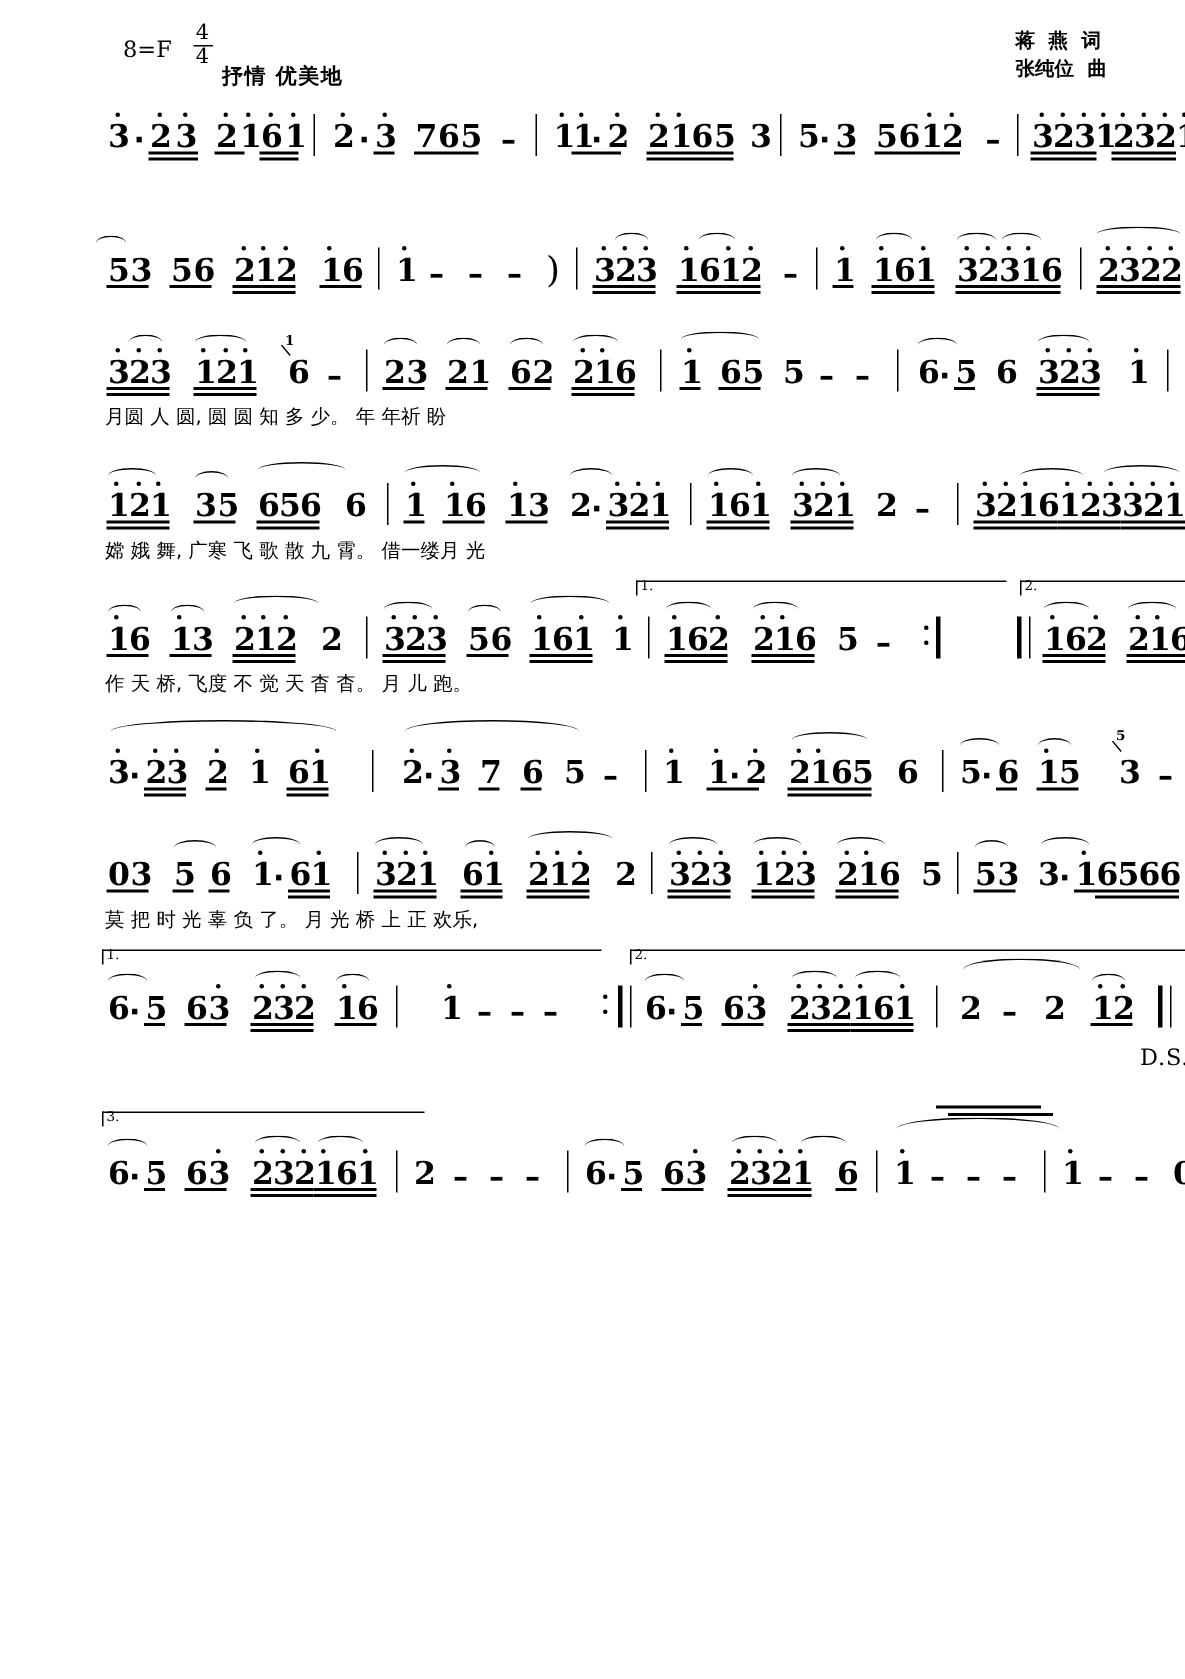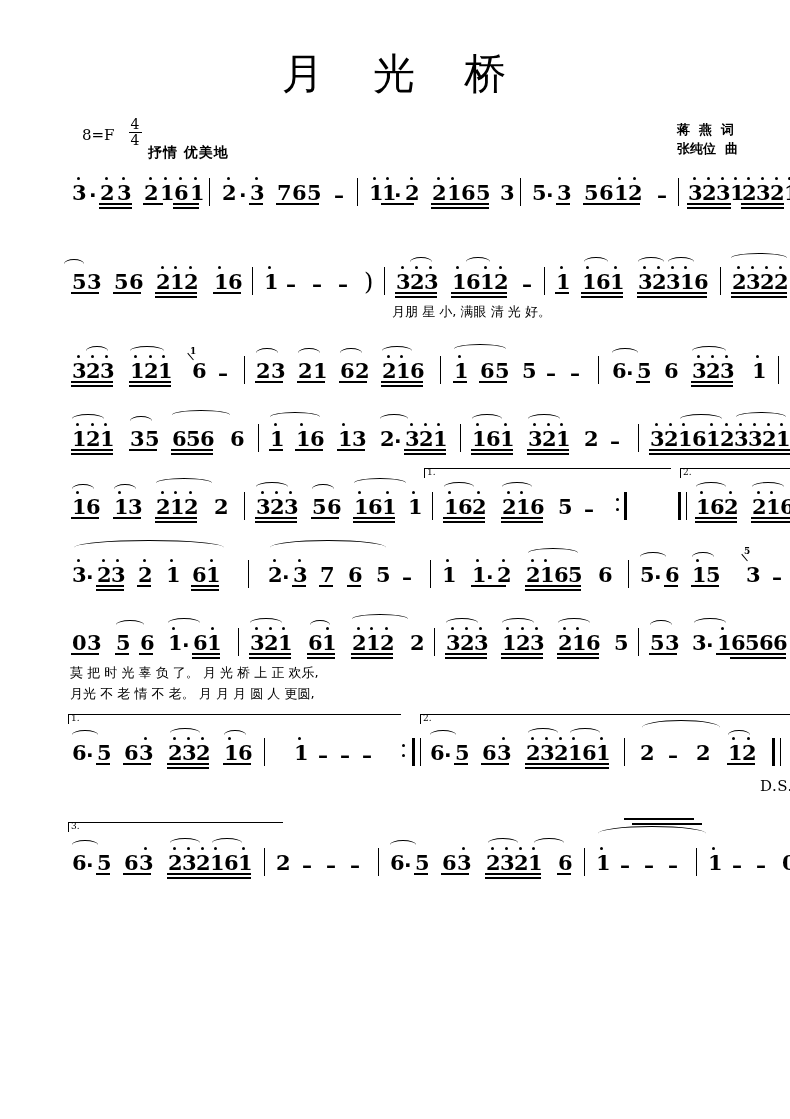--- a/index.html
+++ b/index.html
@@ -69,7 +69,6 @@
 
 <div class="page">
 
-  <div class="title">月 光 桥</div>
 
   <div class="hdr">
     <div class="keysig">8=F</div>

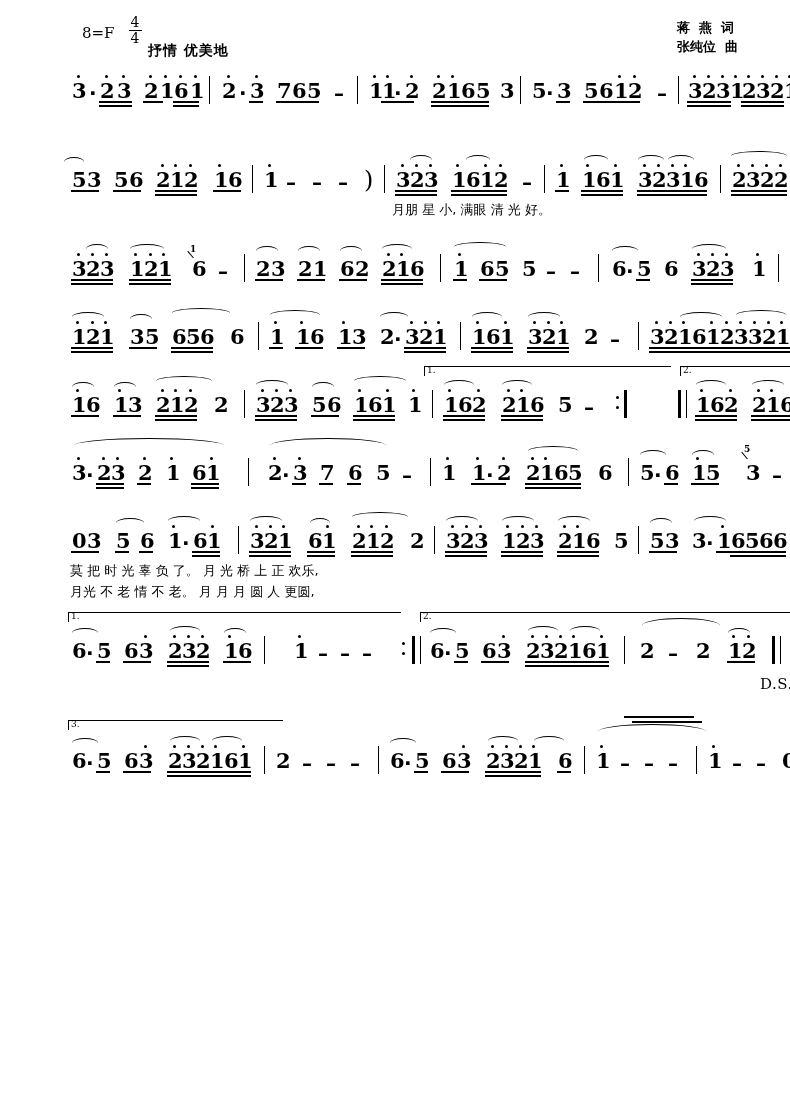--- a/index.html
+++ b/index.html
@@ -271,9 +271,6 @@
         <span class="bm2" style="left:659px;width:56px;"></span>
       <span class="slur" style="left:659px;width:56px;top:-8px;"></span>
 
-    </div>
-    <div class="lyr">
-      <span class="ly" style="left:320px;">月朋  星  小,  满眼  清  光  好。</span>
     </div>
 
     <div class="spacer"></div>

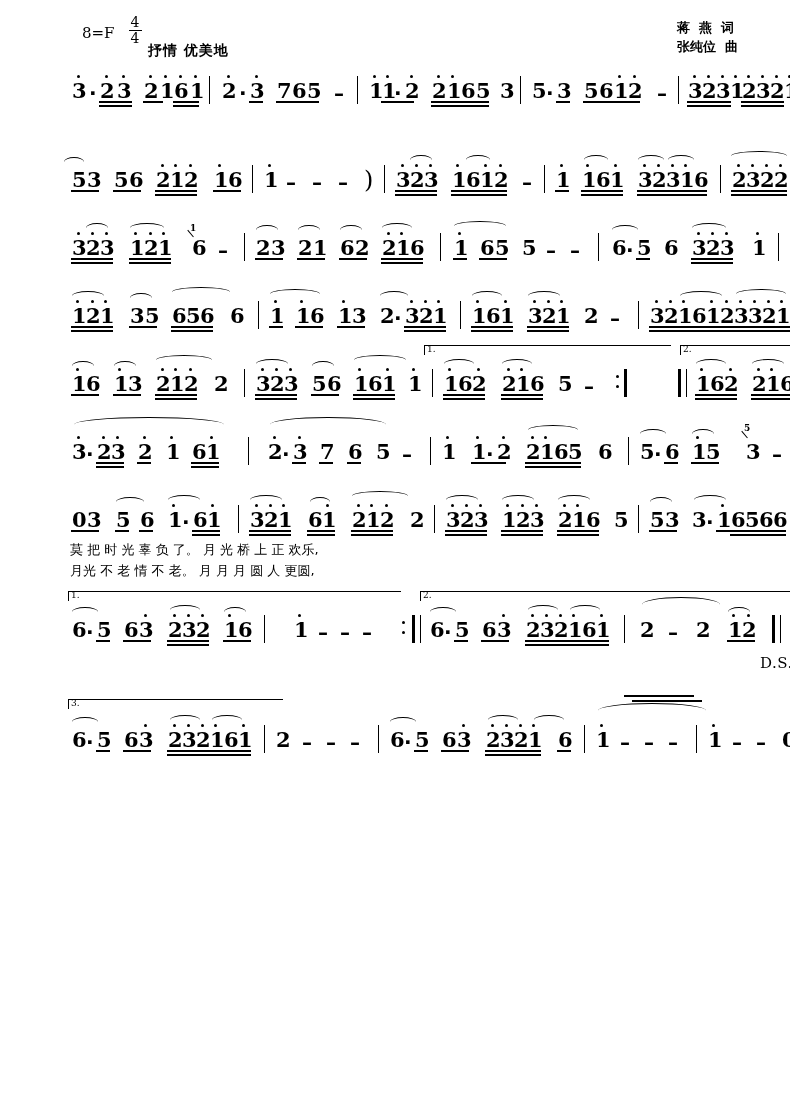--- a/index.html
+++ b/index.html
@@ -352,6 +352,9 @@
       <span class="n" style="left:680px;">1</span>
         <span class="od" style="left:684px;"></span>
       <span class="bl" style="left:706px;"></span>
+    </div>
+    <div class="lyr">
+      <span class="ly" style="left:-2px;">月圆  人  圆,  圆 圆 知 多  少。  年 年祈 盼</span>
     </div>
 
     <div class="spacer"></div>

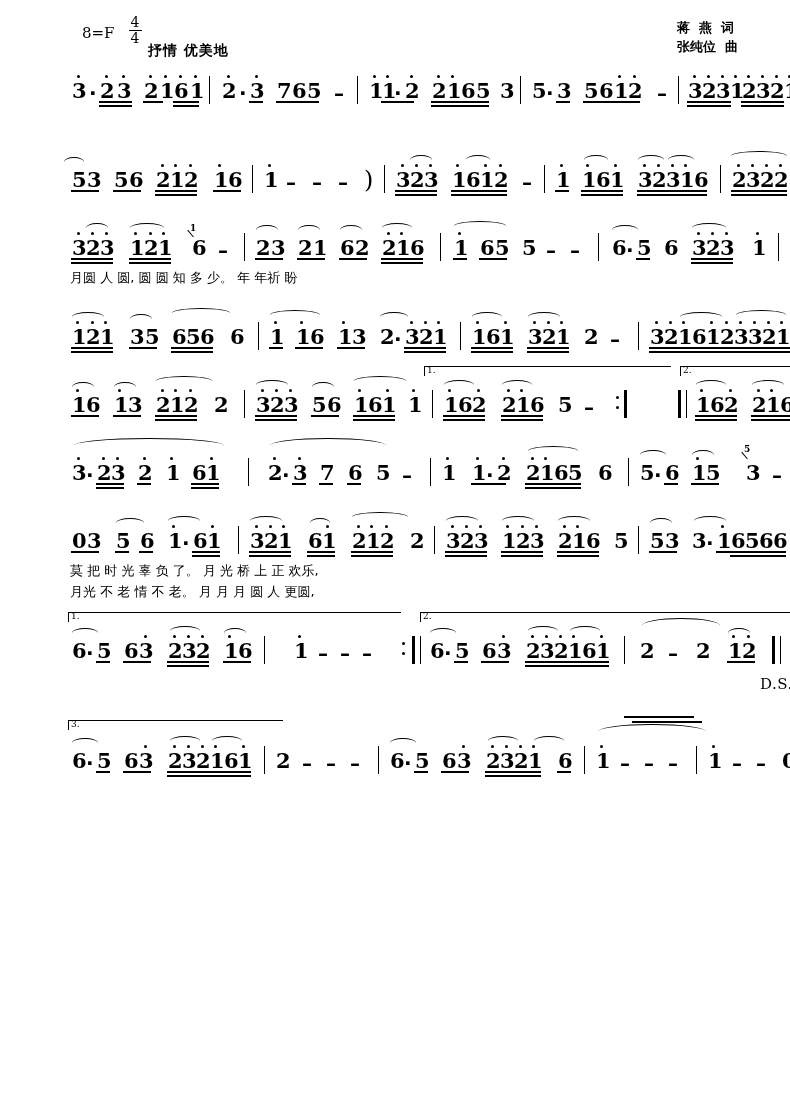--- a/index.html
+++ b/index.html
@@ -457,6 +457,9 @@
       <span class="slur" style="left:608px;width:42px;top:-4px;"></span>
       <span class="slur" style="left:664px;width:50px;top:-6px;"></span>
 
+    </div>
+    <div class="lyr">
+      <span class="ly" style="left:-2px;">嫦 娥 舞,  广寒  飞 歌 散 九 霄。 借一缕月  光</span>
     </div>
 
     <div class="spacer"></div>

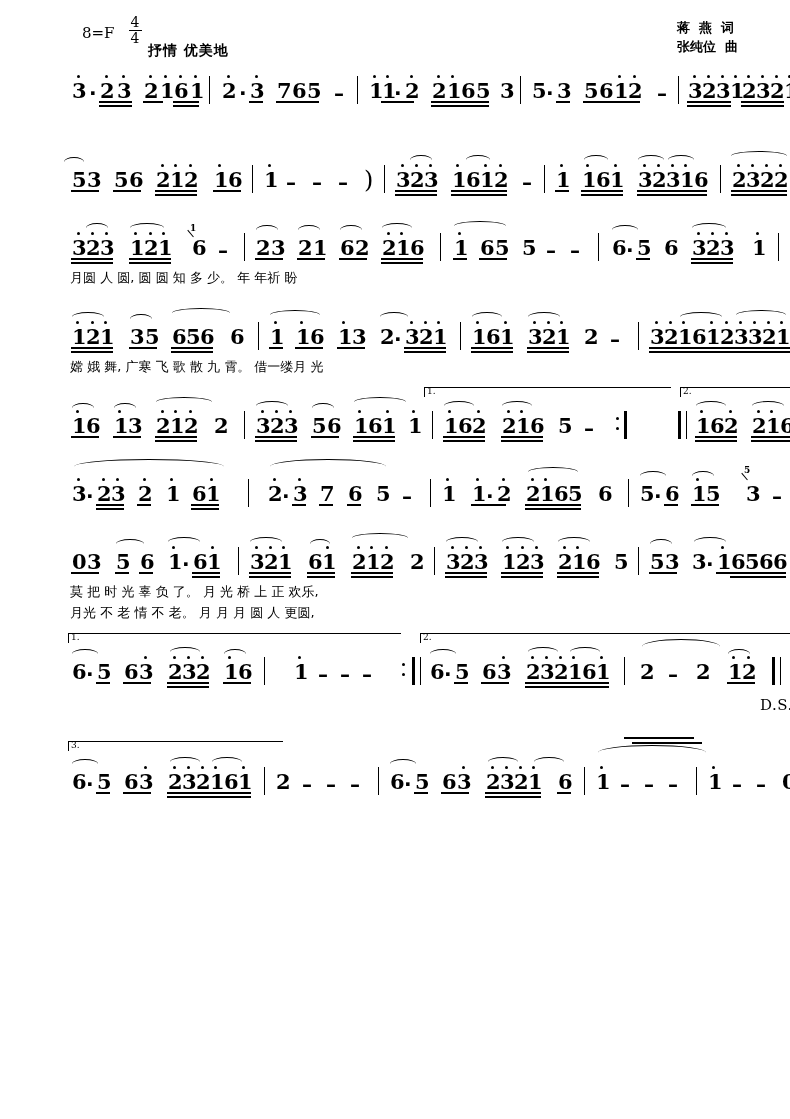--- a/index.html
+++ b/index.html
@@ -561,6 +561,9 @@
         <span class="bm2" style="left:679px;width:56px;"></span>
       <span class="slur" style="left:680px;width:32px;top:-4px;"></span>
 
+    </div>
+    <div class="lyr">
+      <span class="ly" style="left:-2px;">作 天 桥,  飞度 不 觉  天  杳  杳。  月 儿 跑。</span>
     </div>
 
     <div class="spacer"></div>

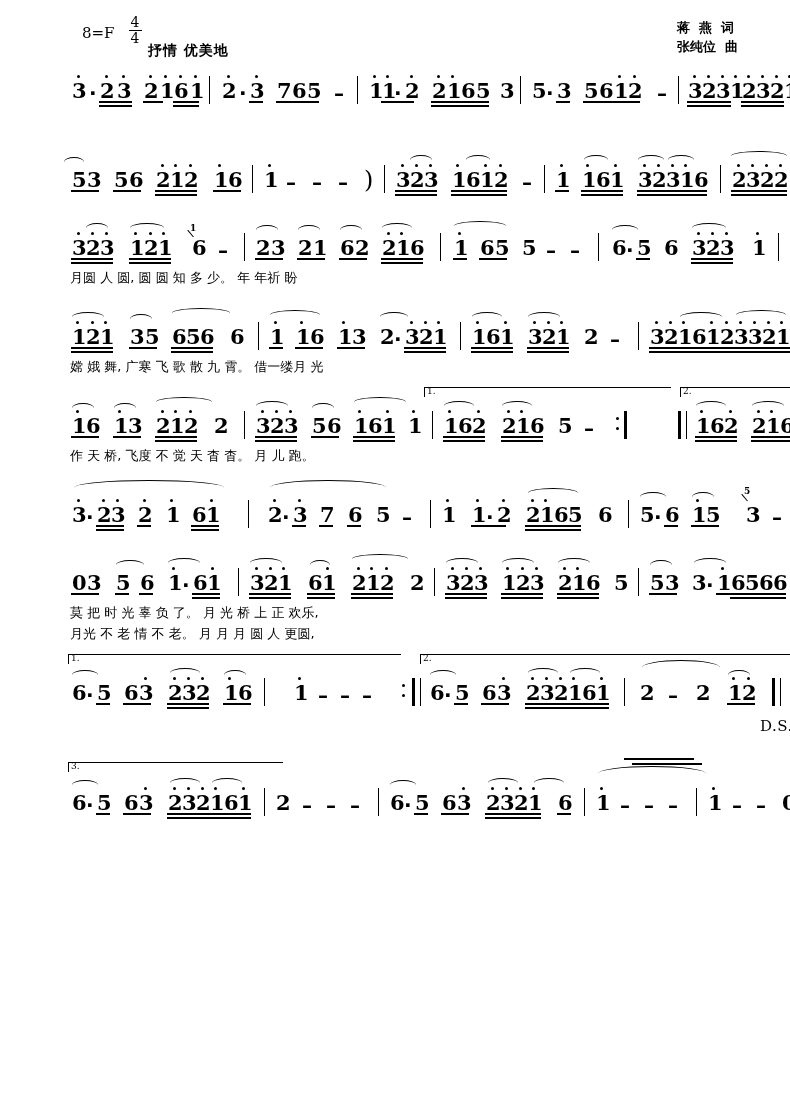--- a/index.html
+++ b/index.html
@@ -740,9 +740,6 @@
     </div>
     <div class="lyr">
       <span class="ly" style="left:-2px;">莫 把  时 光 辜 负 了。 月 光 桥 上 正  欢乐,</span>
-    </div>
-    <div class="lyr">
-      <span class="ly" style="left:-2px;">月光  不 老 情 不 老。 月 月 月 圆 人  更圆,</span>
     </div>
 
     <div class="spacer"></div>

